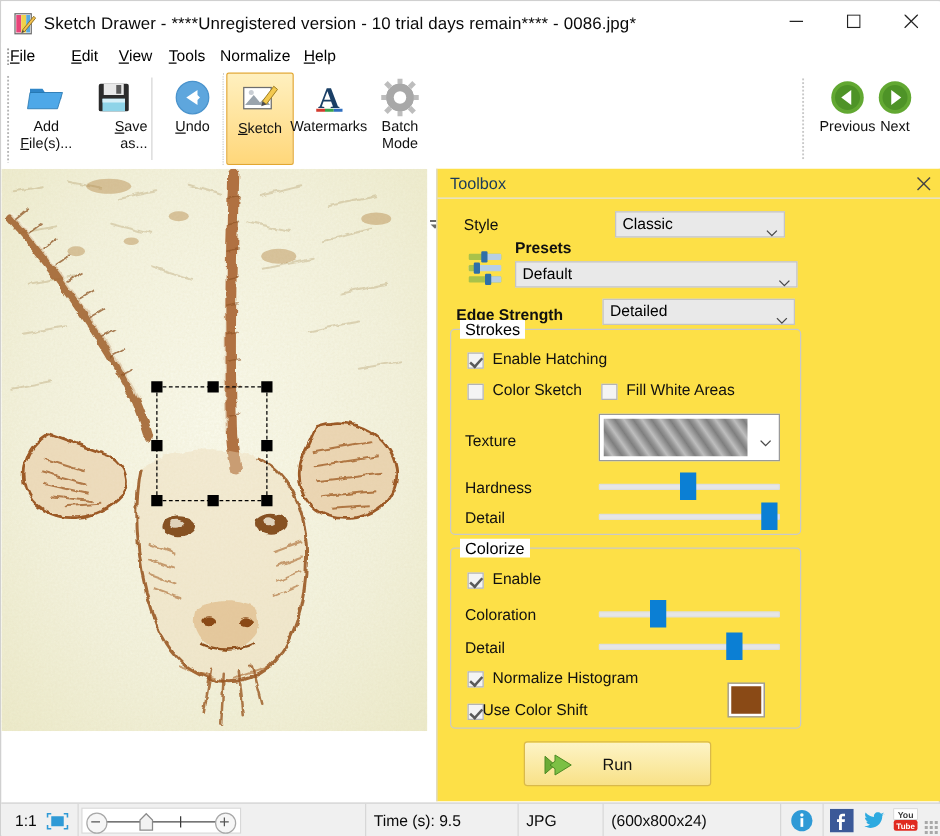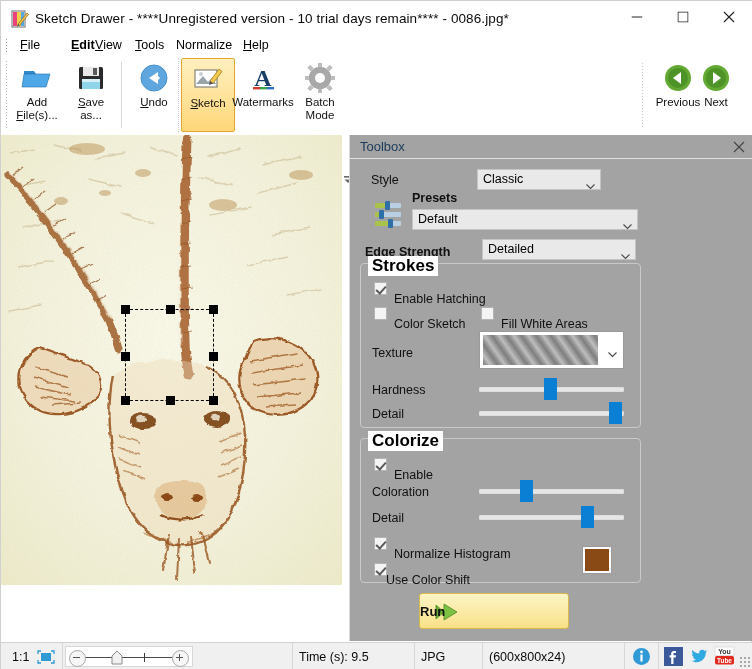--- a/index.html
+++ b/index.html
@@ -148,7 +148,7 @@
 
   <div class="menubar">
     <div class="menu-grip"></div>
-    <div class="menu-item" style="left:14px;"><u>F</u><span></span>ile</div>
+    <div class="menu-item" style="left:2px;"><u>F</u><span></span>ile</div>
     <div class="menu-item" style="left:65px;font-weight:bold;"><u>E</u>dit</div>
     <div class="menu-item" style="left:89px;"><u>V</u>iew</div>
     <div class="menu-item" style="left:129px;"><u>T</u>ools</div>

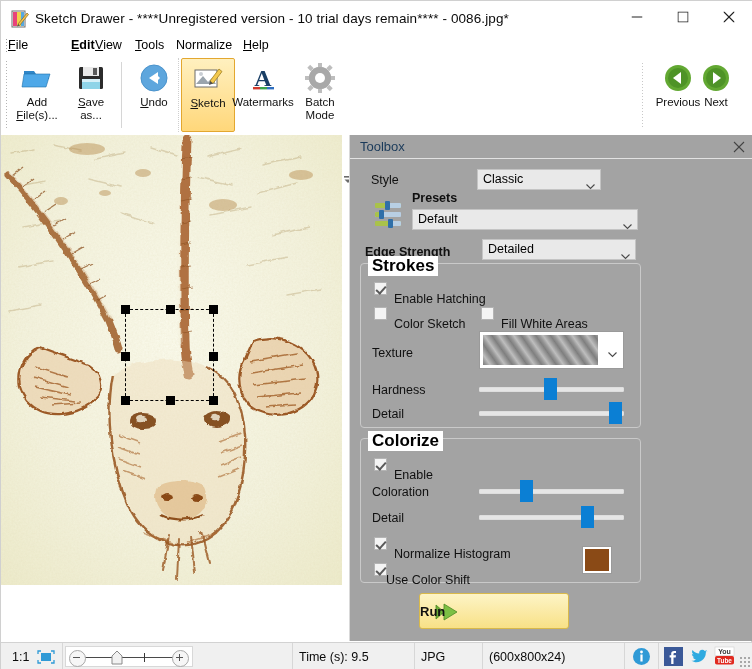--- a/index.html
+++ b/index.html
@@ -149,7 +149,7 @@
   <div class="menubar">
     <div class="menu-grip"></div>
     <div class="menu-item" style="left:2px;"><u>F</u><span></span>ile</div>
-    <div class="menu-item" style="left:65px;font-weight:bold;"><u>E</u>dit</div>
+    <div class="menu-item" style="left:51px;"><u>E</u>dit</div>
     <div class="menu-item" style="left:89px;"><u>V</u>iew</div>
     <div class="menu-item" style="left:129px;"><u>T</u>ools</div>
     <div class="menu-item" style="left:170px;">Normalize</div>

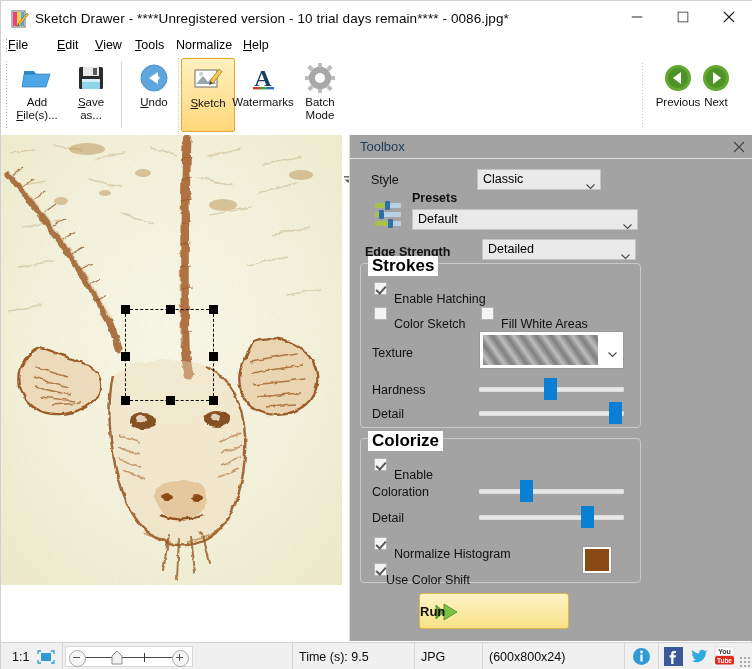--- a/index.html
+++ b/index.html
@@ -179,7 +179,7 @@
       </span>
     </div>
 
-    <div class="tb" style="left:63px;">
+    <div class="tb" style="left:63px;text-align:right;">
       <span class="ico">
         <svg width="32" height="32" viewBox="0 0 32 32">
           <rect x="4" y="5" width="24" height="22" rx="1.5" fill="#2b2b2b"></rect>

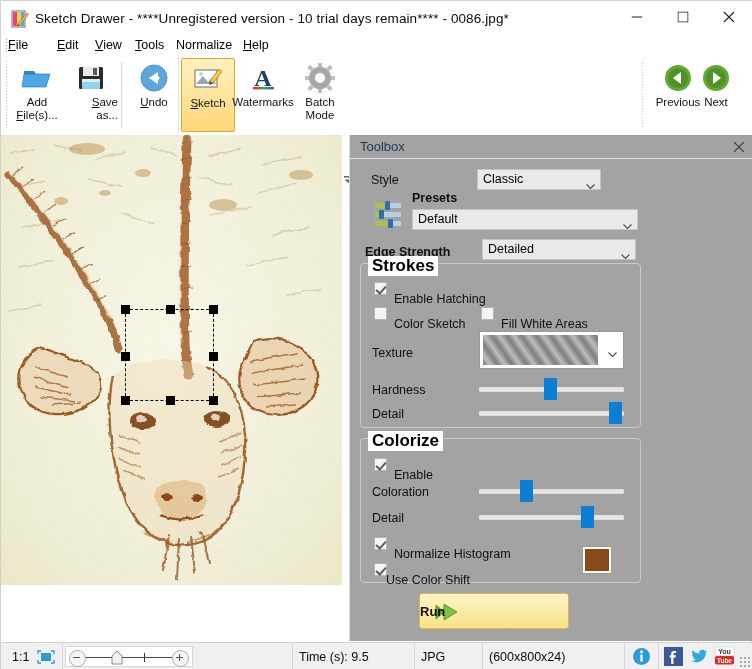--- a/index.html
+++ b/index.html
@@ -47,7 +47,7 @@
   .handle{position:absolute;width:9px;height:9px;background:#000;}
 
   
-  .toolbox{position:absolute;left:348px;top:134px;width:403px;height:506px;background:#a3a3a3;
+  .toolbox{position:absolute;left:348px;top:134px;width:403px;height:506px;background:#fde047;
     border-left:1px solid #d9d9d9;box-sizing:border-box;}
   .tbx-head{position:absolute;left:0;top:0;width:403px;height:24px;border-bottom:1px solid #e2e2e2;box-sizing:border-box;}
   .tbx-title{position:absolute;left:10px;top:4px;font-size:13px;color:#1a3a5a;}

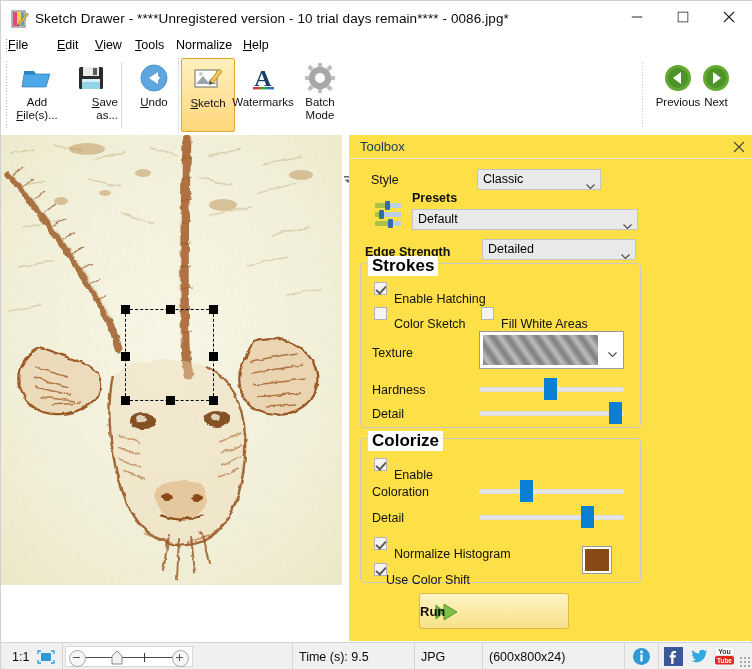--- a/index.html
+++ b/index.html
@@ -472,7 +472,7 @@
     </div>
 
     <span class="row-label" style="left:21px;top:38px;">Style</span>
-    <div class="combo" style="left:127px;top:34px;width:124px;">
+    <div class="combo" style="left:142px;top:34px;width:136px;">
       <span>Classic</span>
       <span class="arrow">
         <svg width="9" height="6" viewBox="0 0 9 6">

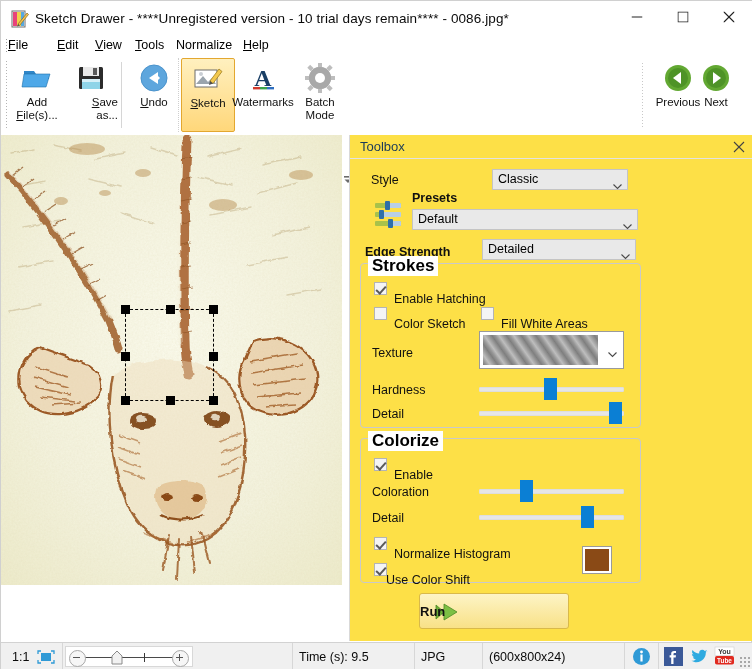--- a/index.html
+++ b/index.html
@@ -65,7 +65,7 @@
 
   
   .group{position:absolute;border:1px solid #c9c9c9;border-radius:4px;box-sizing:border-box;background:transparent;}
-  .group-title{position:absolute;background:#fff;padding:0 4px;font-size:17px;font-weight:bold;color:#000;}
+  .group-title{position:absolute;background:#fff;padding:0 4px;font-size:13px;font-weight:normal;color:#000;}
 
   
   .cb{position:absolute;width:13px;height:13px;border:1px solid #b4b4b4;background:#f4f4f4;box-sizing:border-box;}

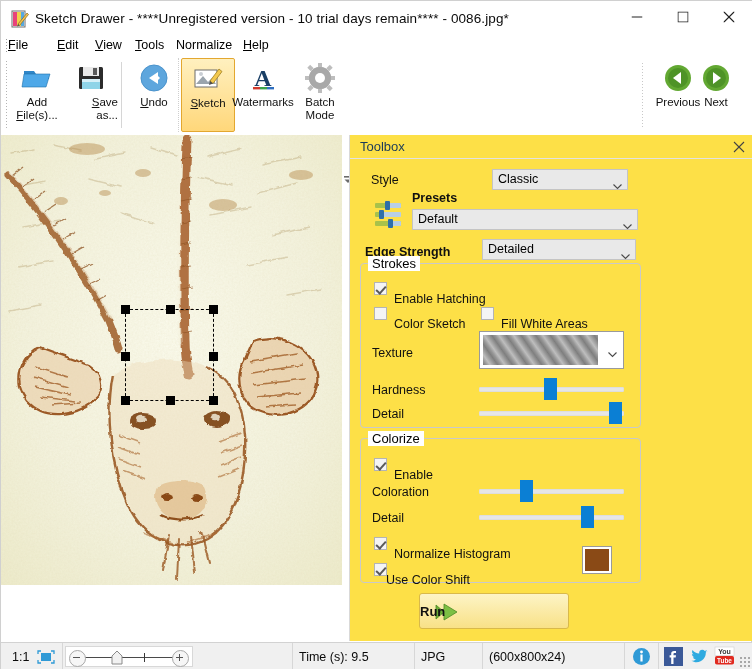--- a/index.html
+++ b/index.html
@@ -71,7 +71,7 @@
   .cb{position:absolute;width:13px;height:13px;border:1px solid #b4b4b4;background:#f4f4f4;box-sizing:border-box;}
   .cb.checked:after{content:"";position:absolute;left:3px;top:1px;width:4px;height:8px;
     border:solid #5a5a5a;border-width:0 2px 2px 0;transform:rotate(42deg);}
-  .cb-label{position:absolute;font-size:12.5px;color:#101010;white-space:nowrap;margin-top:12px;}
+  .cb-label{position:absolute;font-size:12.5px;color:#101010;white-space:nowrap;}
 
   
   .texture-box{position:absolute;left:477px;top:330px;width:145px;height:38px;background:#fff;

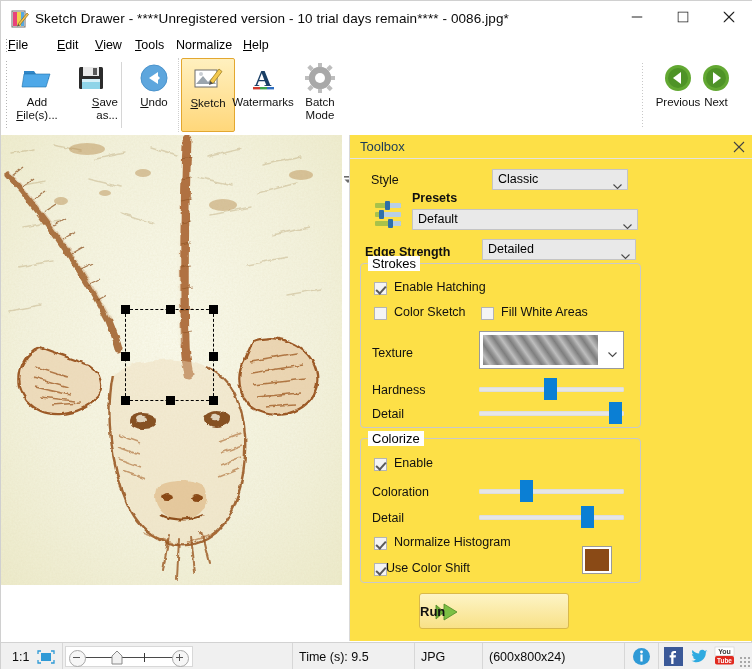--- a/index.html
+++ b/index.html
@@ -94,7 +94,7 @@
   .run-btn{position:absolute;left:417px;top:592px;width:150px;height:36px;
     background:linear-gradient(#fdf4c6,#f8e187);border:1px solid #d9b94a;border-radius:3px;
     box-sizing:border-box;cursor:default;}
-  .run-label{position:absolute;left:0;right:0;top:10px;text-align:left;font-size:13px;color:#101010;font-weight:bold;}
+  .run-label{position:absolute;left:0;right:0;top:10px;text-align:center;font-size:13px;color:#101010;}
   .run-icon{position:absolute;left:15px;top:8px;width:32px;height:20px;}
 
   

